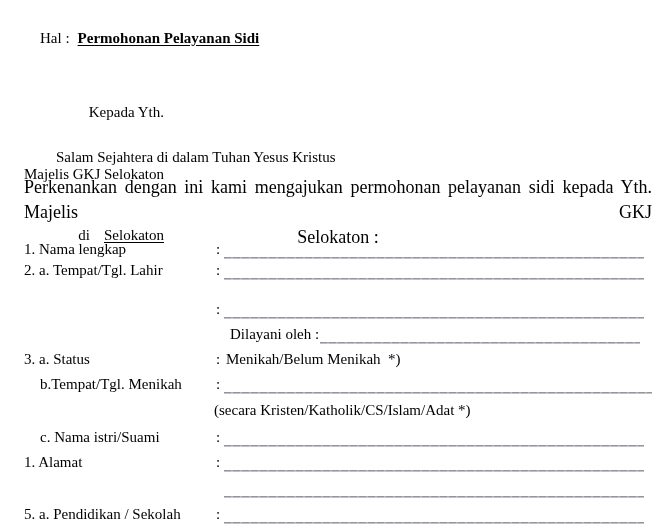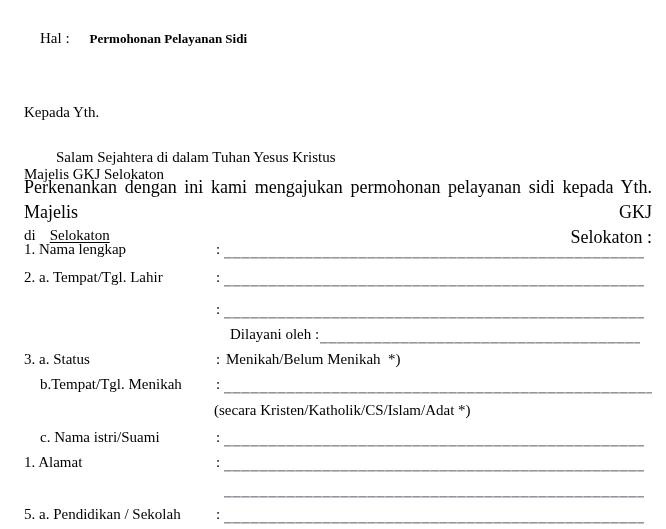--- a/index.html
+++ b/index.html
@@ -30,10 +30,11 @@
   #hal-row { left: 24px; top: 11px; }
   #hal-label { font-size: 15px; }
   #hal-title {
-    font-size: 13px;
+    font-size: 15px;
     font-weight: bold;
+    text-decoration: underline;
     text-underline-offset: 2px;
-    margin-left: 20px;
+    margin-left: 8px;
   }
 
   #addressee {

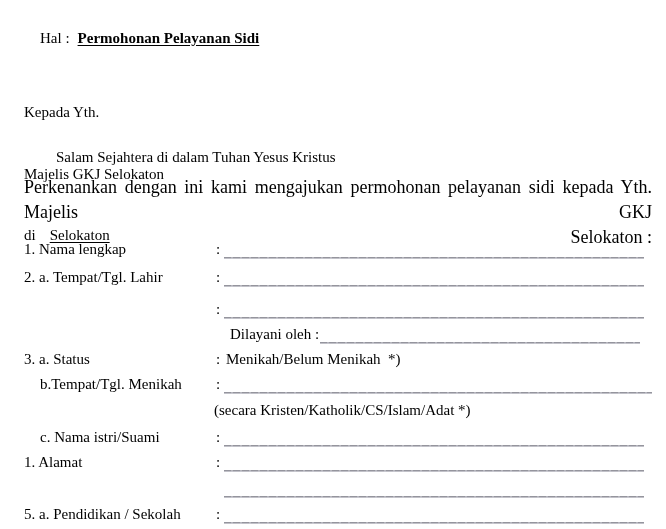--- a/index.html
+++ b/index.html
@@ -43,7 +43,7 @@
     font-size: 15px;
     line-height: 20.5px;
   }
-  #addressee .ln { display: block; }
+  #addressee .ln { display: block; text-align: right; }
   #addressee .city {
     text-decoration: underline;
     text-underline-offset: 2px;

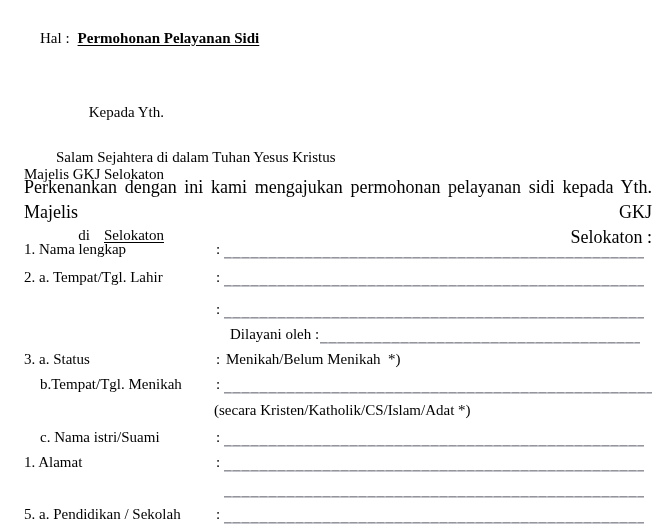--- a/index.html
+++ b/index.html
@@ -63,7 +63,7 @@
     text-align: justify;
     text-justify: inter-word;
   }
-  #intro .last { text-align: right; }
+  #intro .last { text-align: center; }
 
   
   .frow {

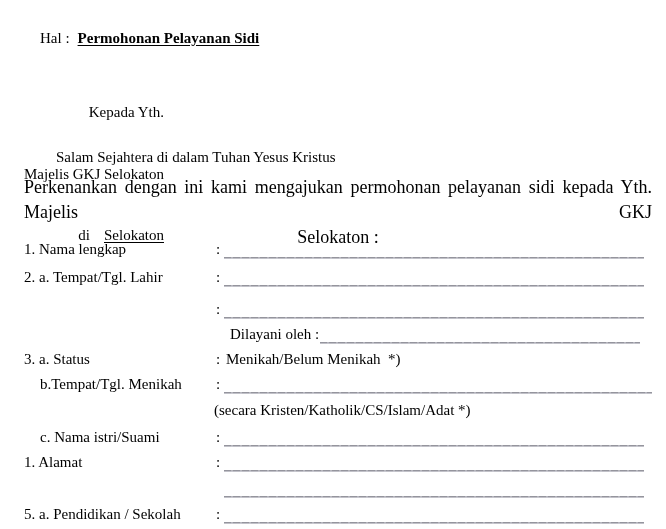--- a/index.html
+++ b/index.html
@@ -155,7 +155,7 @@
   </div>
 
 
-  <div class="frow" style="top:270px;font-family:Liberation Serif, serif;">
+  <div class="frow" style="top:263px;font-family:Liberation Serif, serif;">
     <span class="flabel lv0">2. a. Tempat/Tgl. Lahir</span>
     <span class="fcolon">:</span>
     <span class="rule" style="left:224px; width:420px;"></span>

